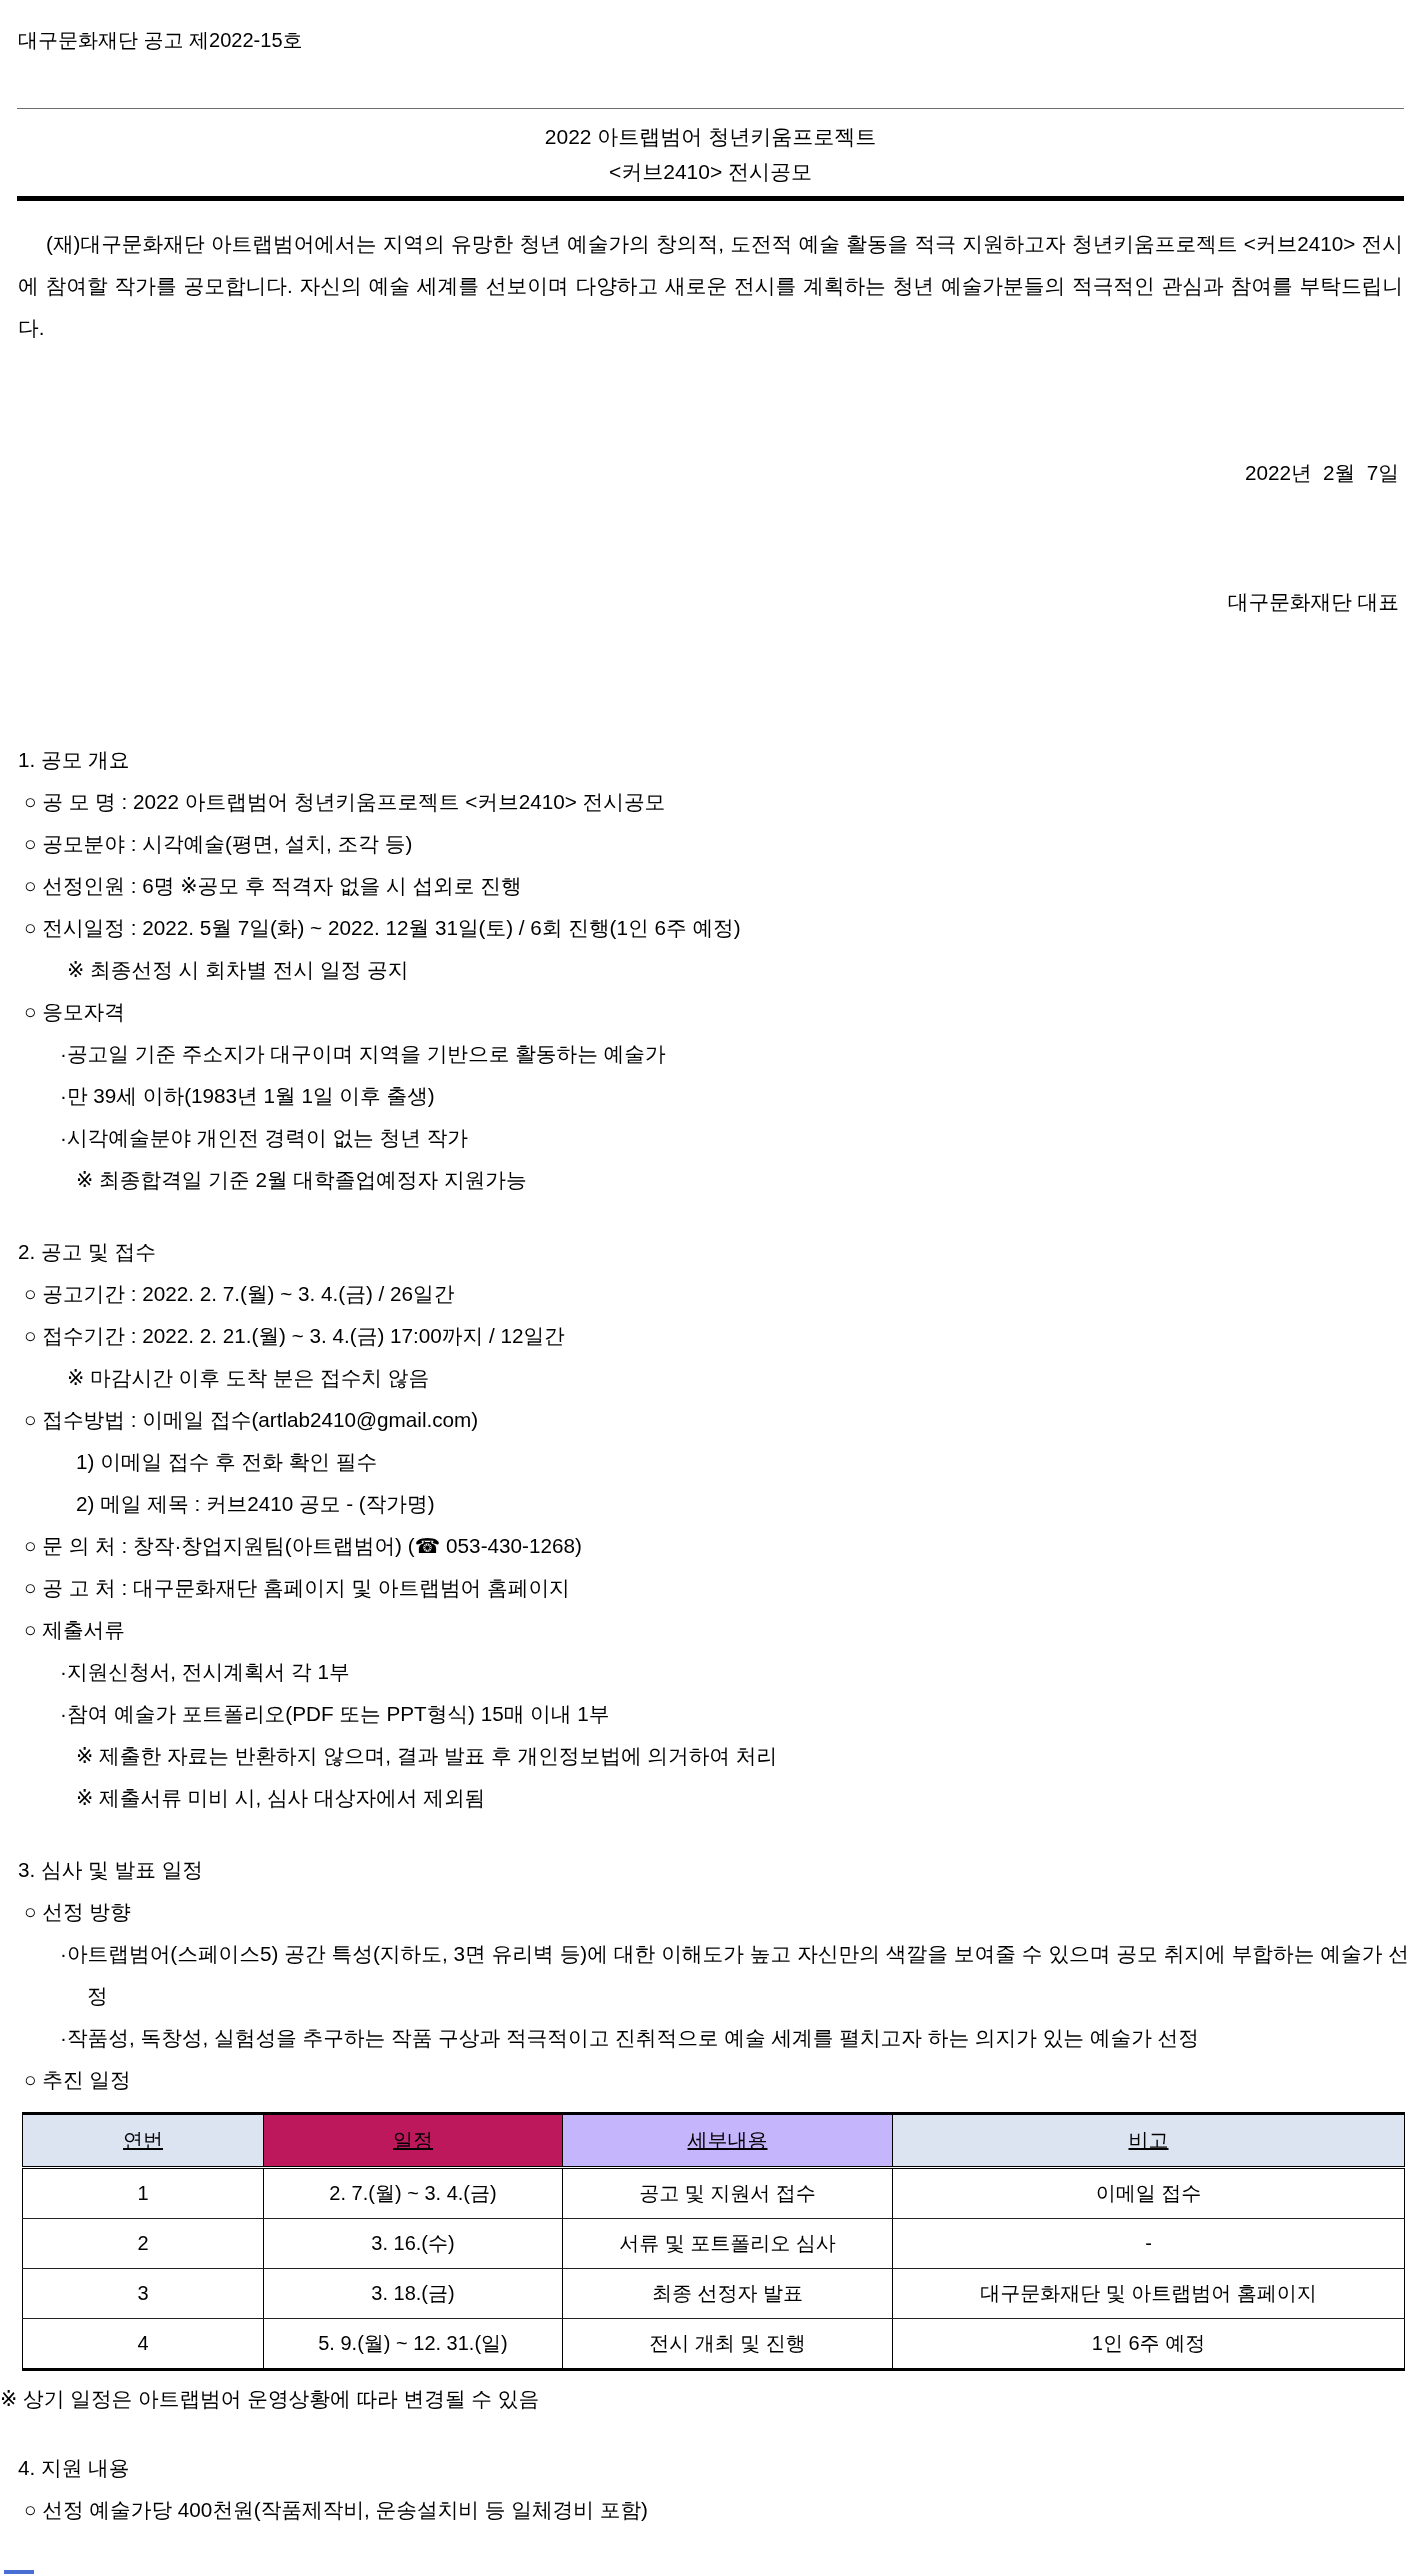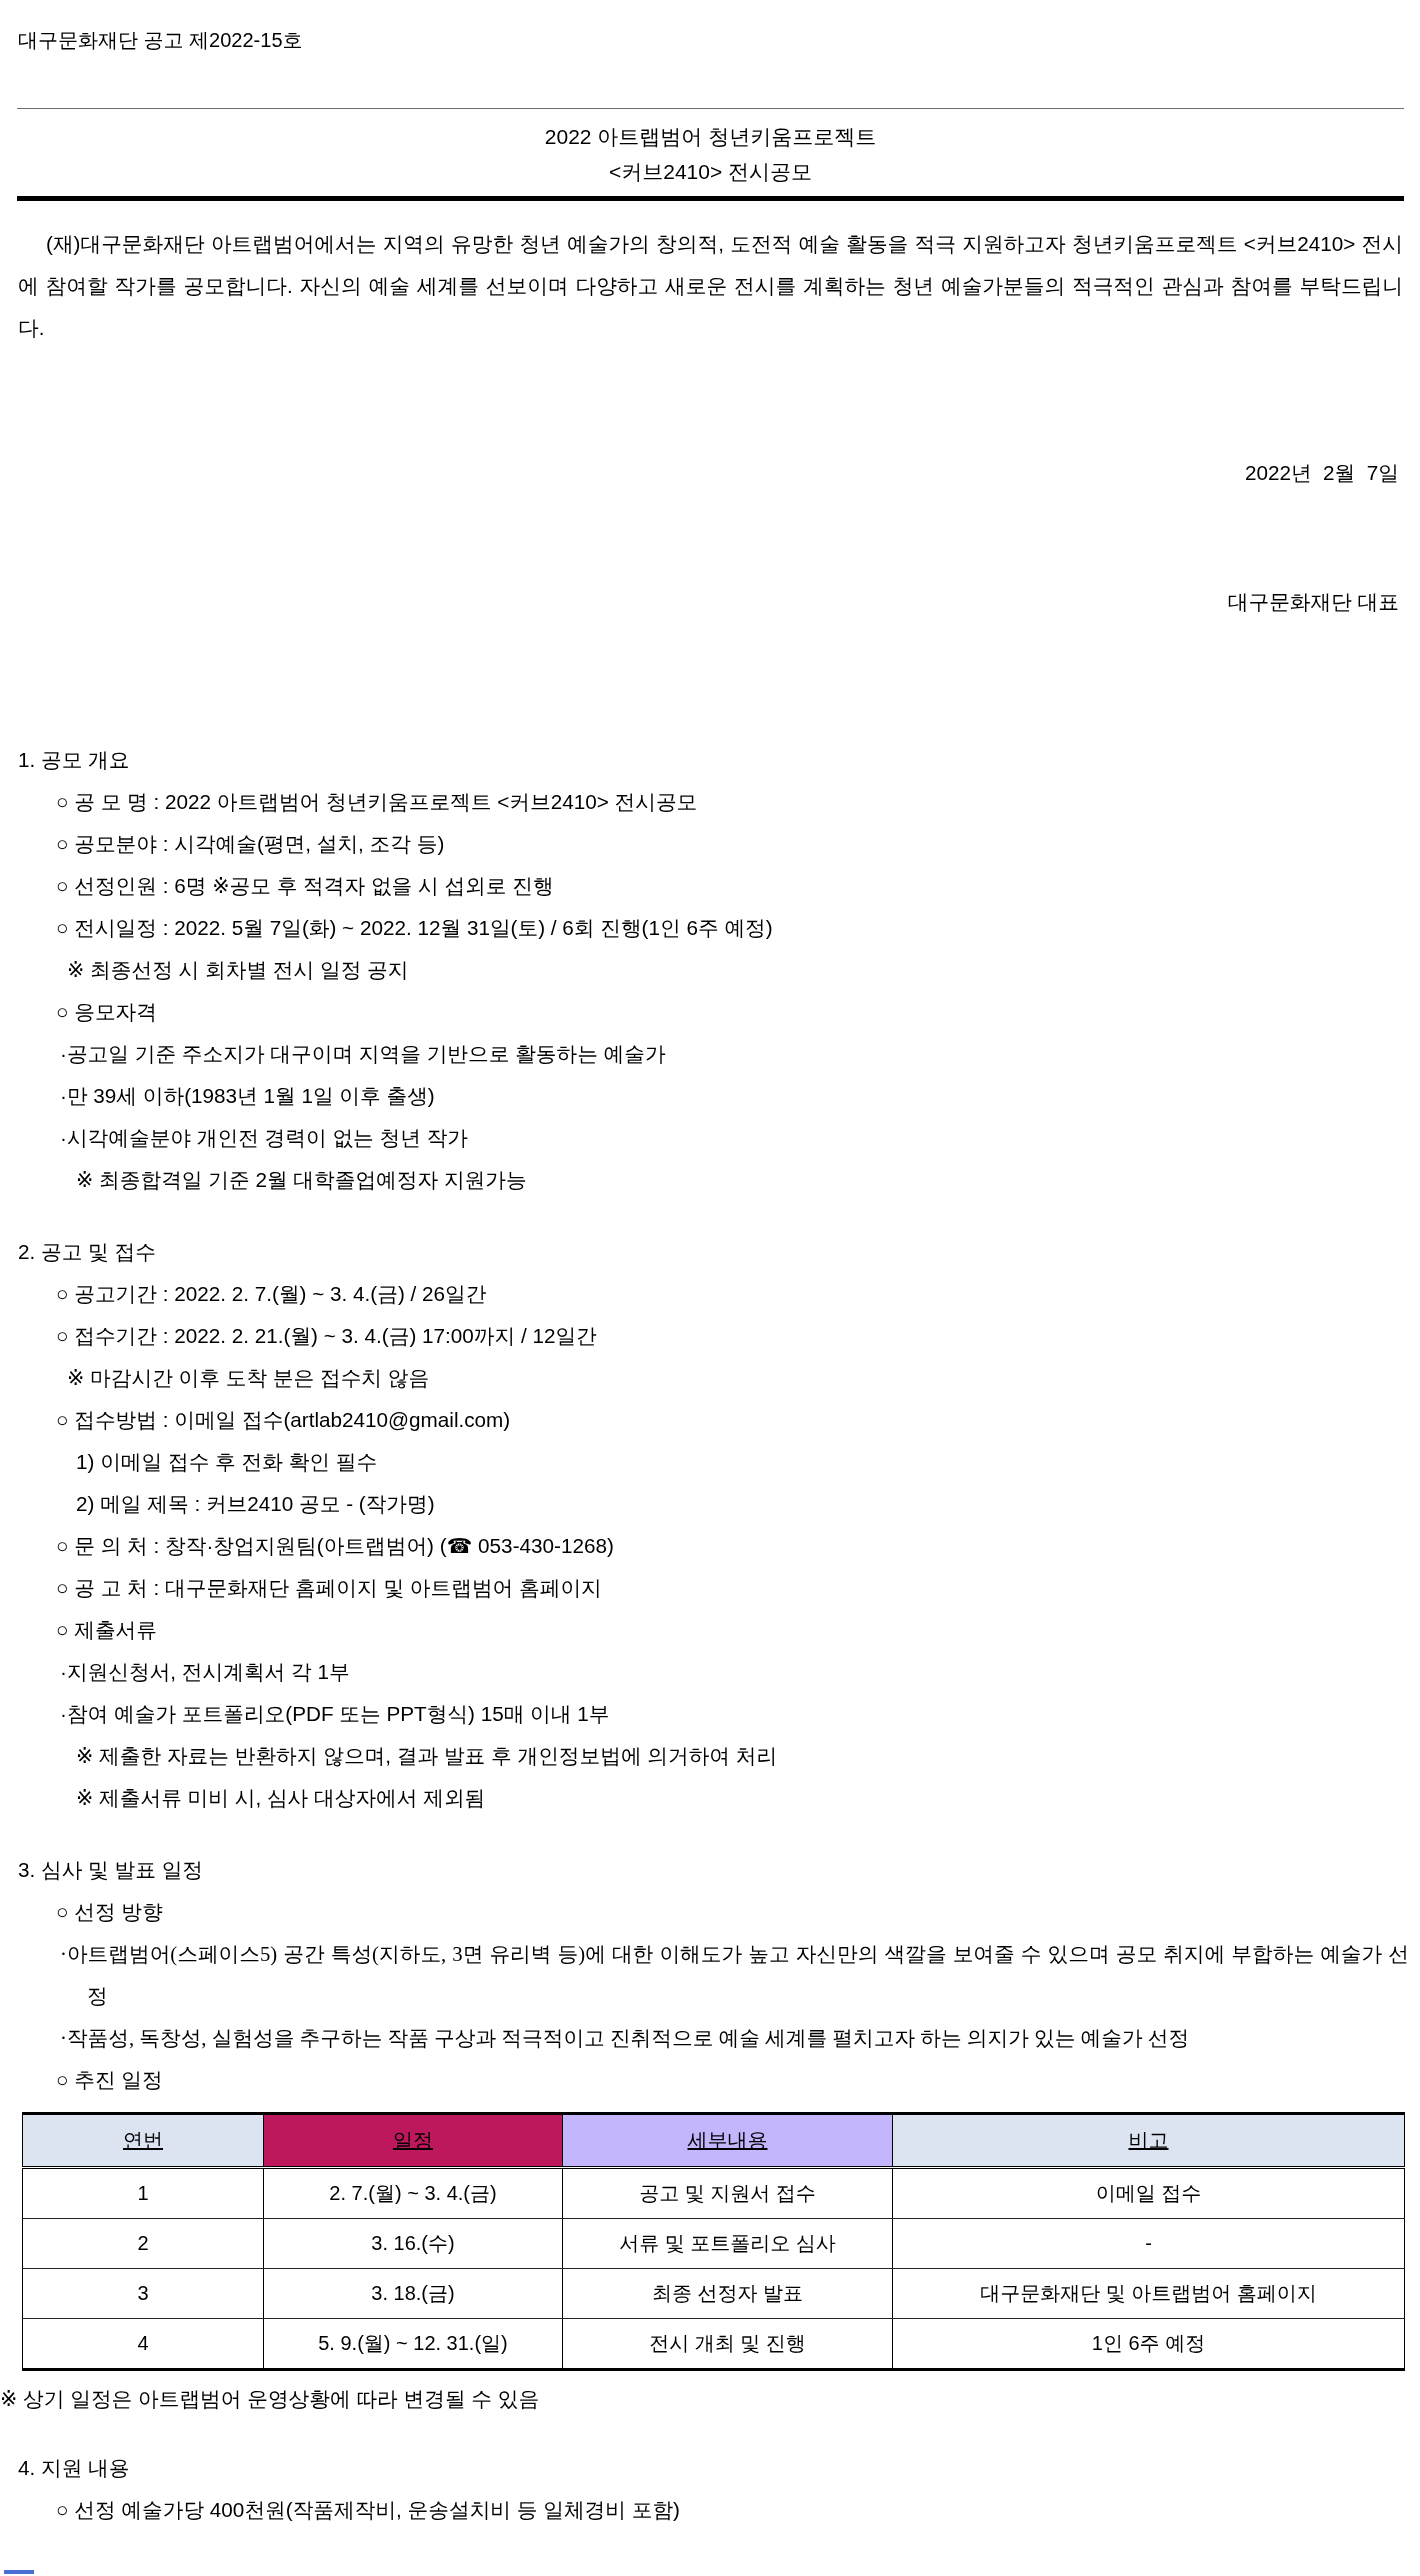--- a/index.html
+++ b/index.html
@@ -49,7 +49,7 @@
   .section{margin-top:30px;}
   .ln{line-height:42px;}
   .i0{padding-left:18px;}
-  .i1{padding-left:56px;}
+  .i1{padding-left:24px;}
   .i2{padding-left:67px;}
   .i2d{padding-left:60px;}
   .i3{padding-left:76px;}

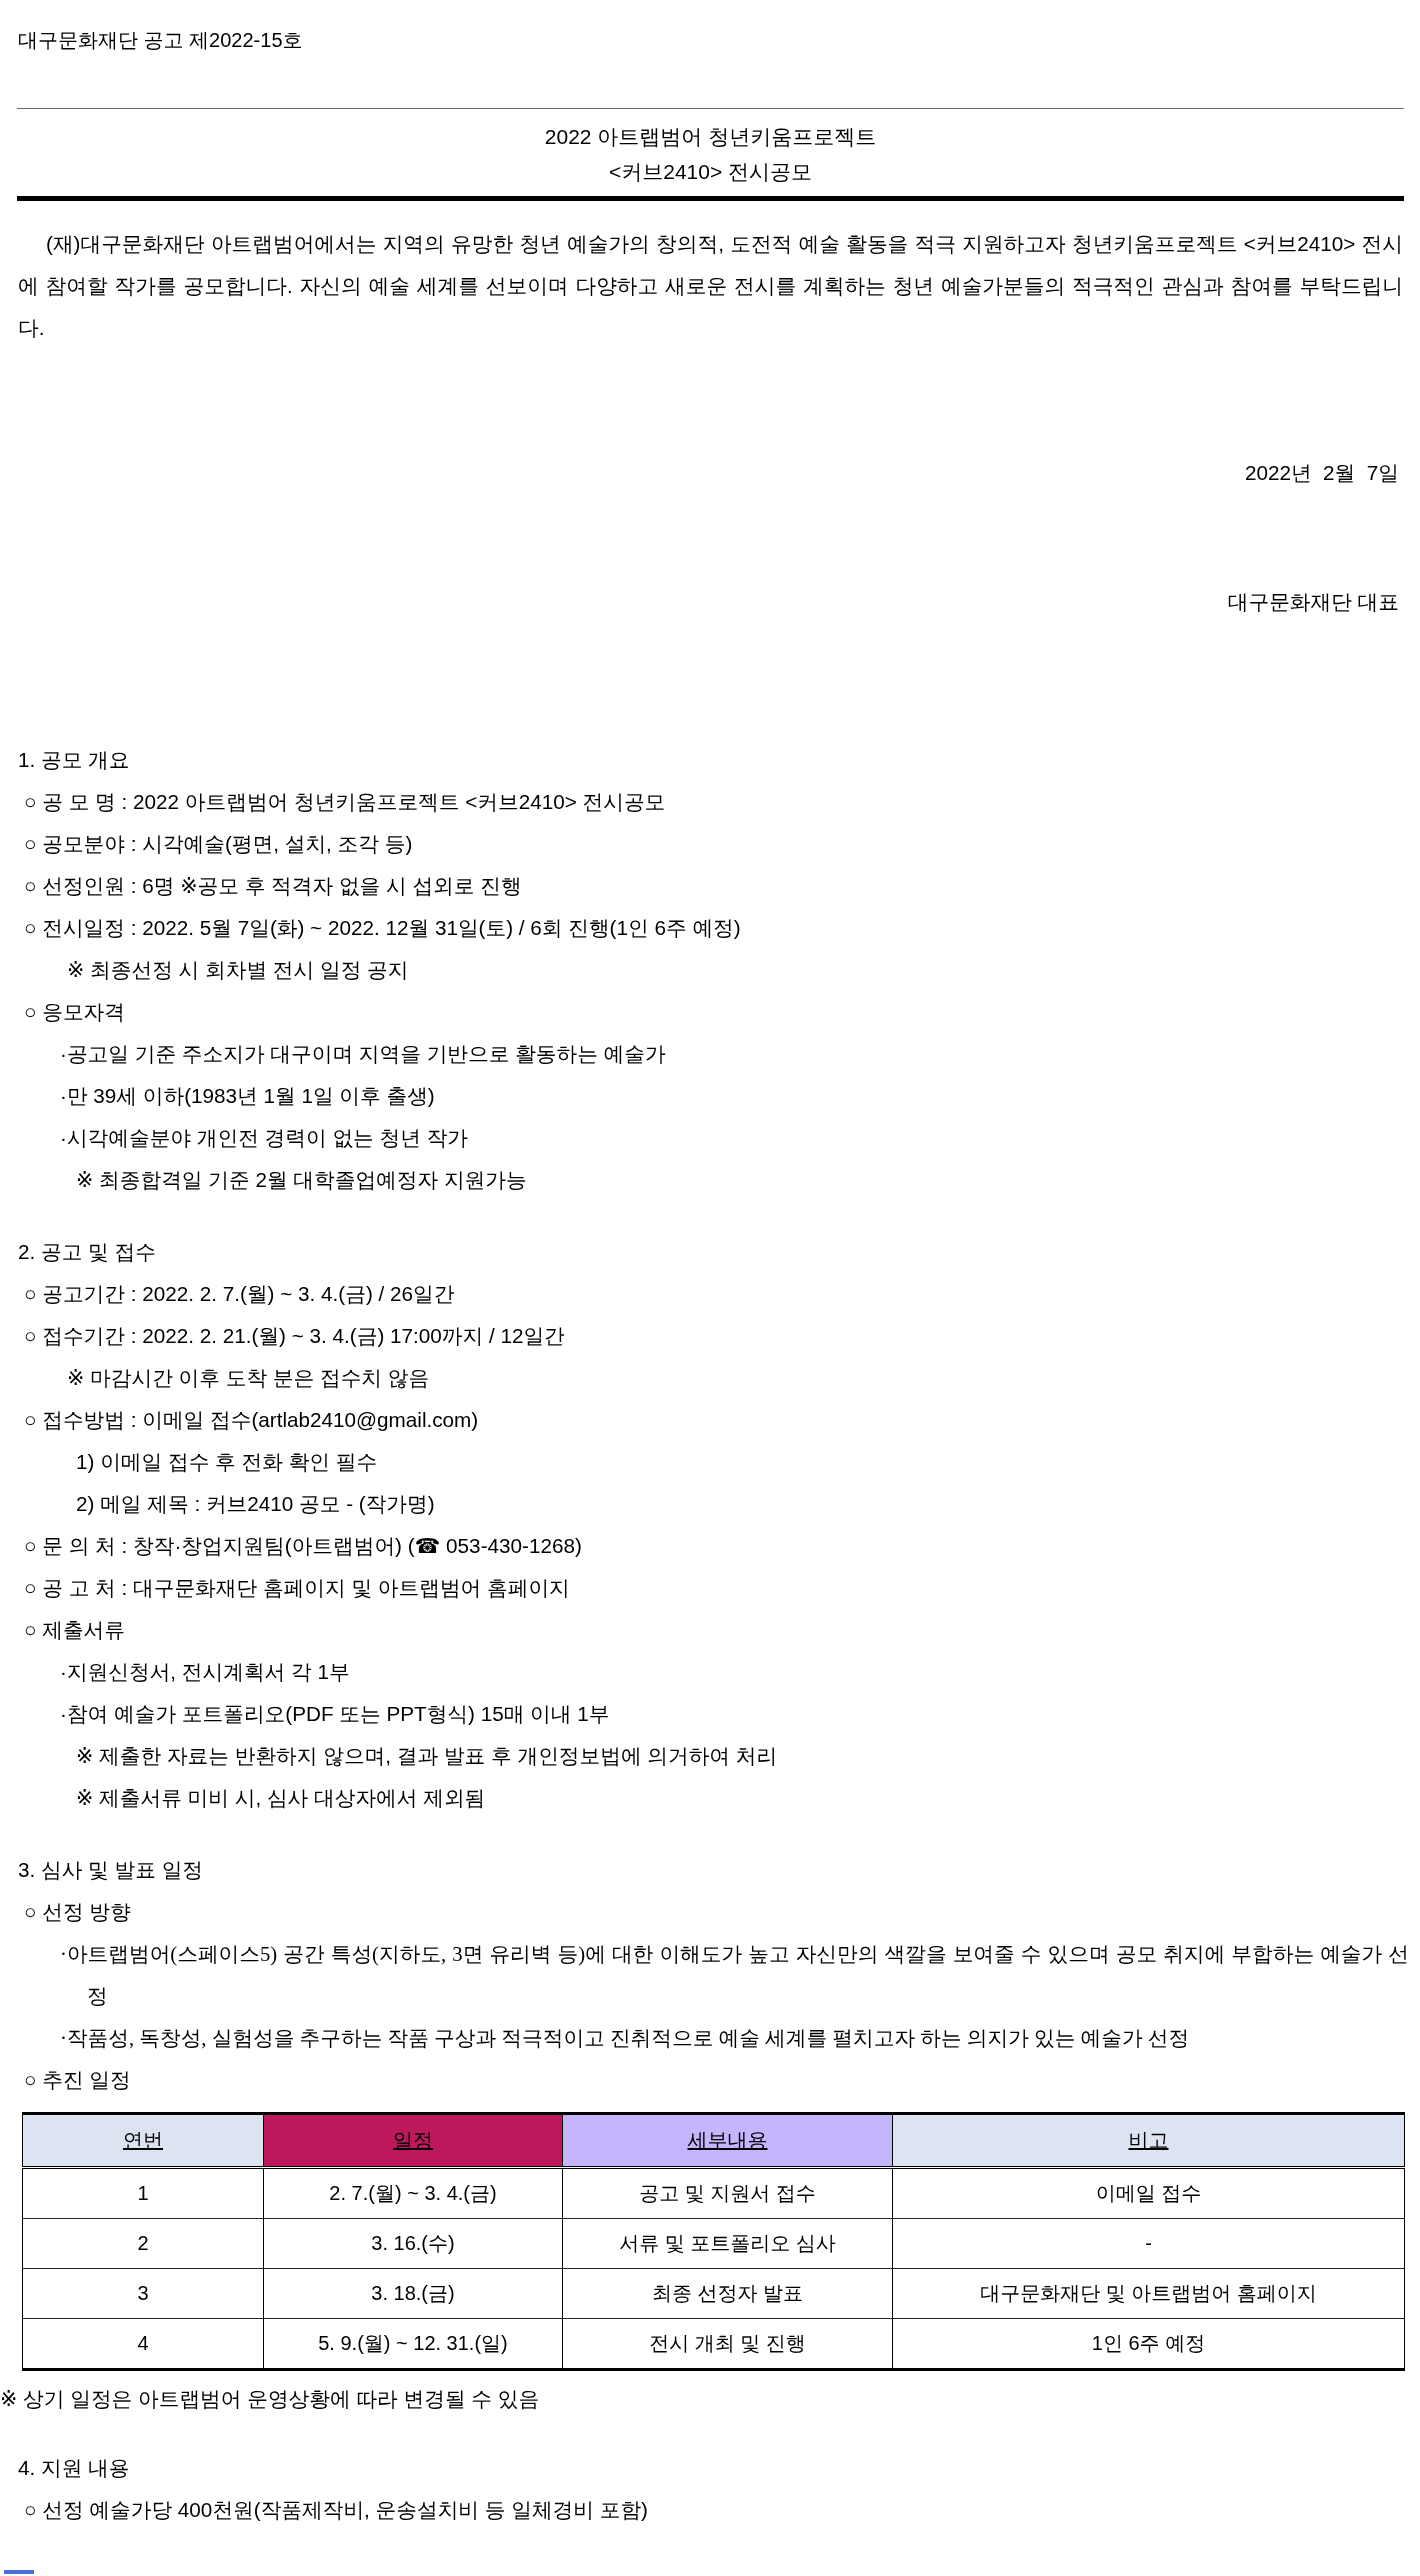--- a/index.html
+++ b/index.html
@@ -58,7 +58,6 @@
     text-indent:-27px;
     padding-right:12px;
     text-align:justify;
-    font-family:Liberation Serif, serif;
   }
   table.schedule{
     margin:11px 16.4px 0 22px;

